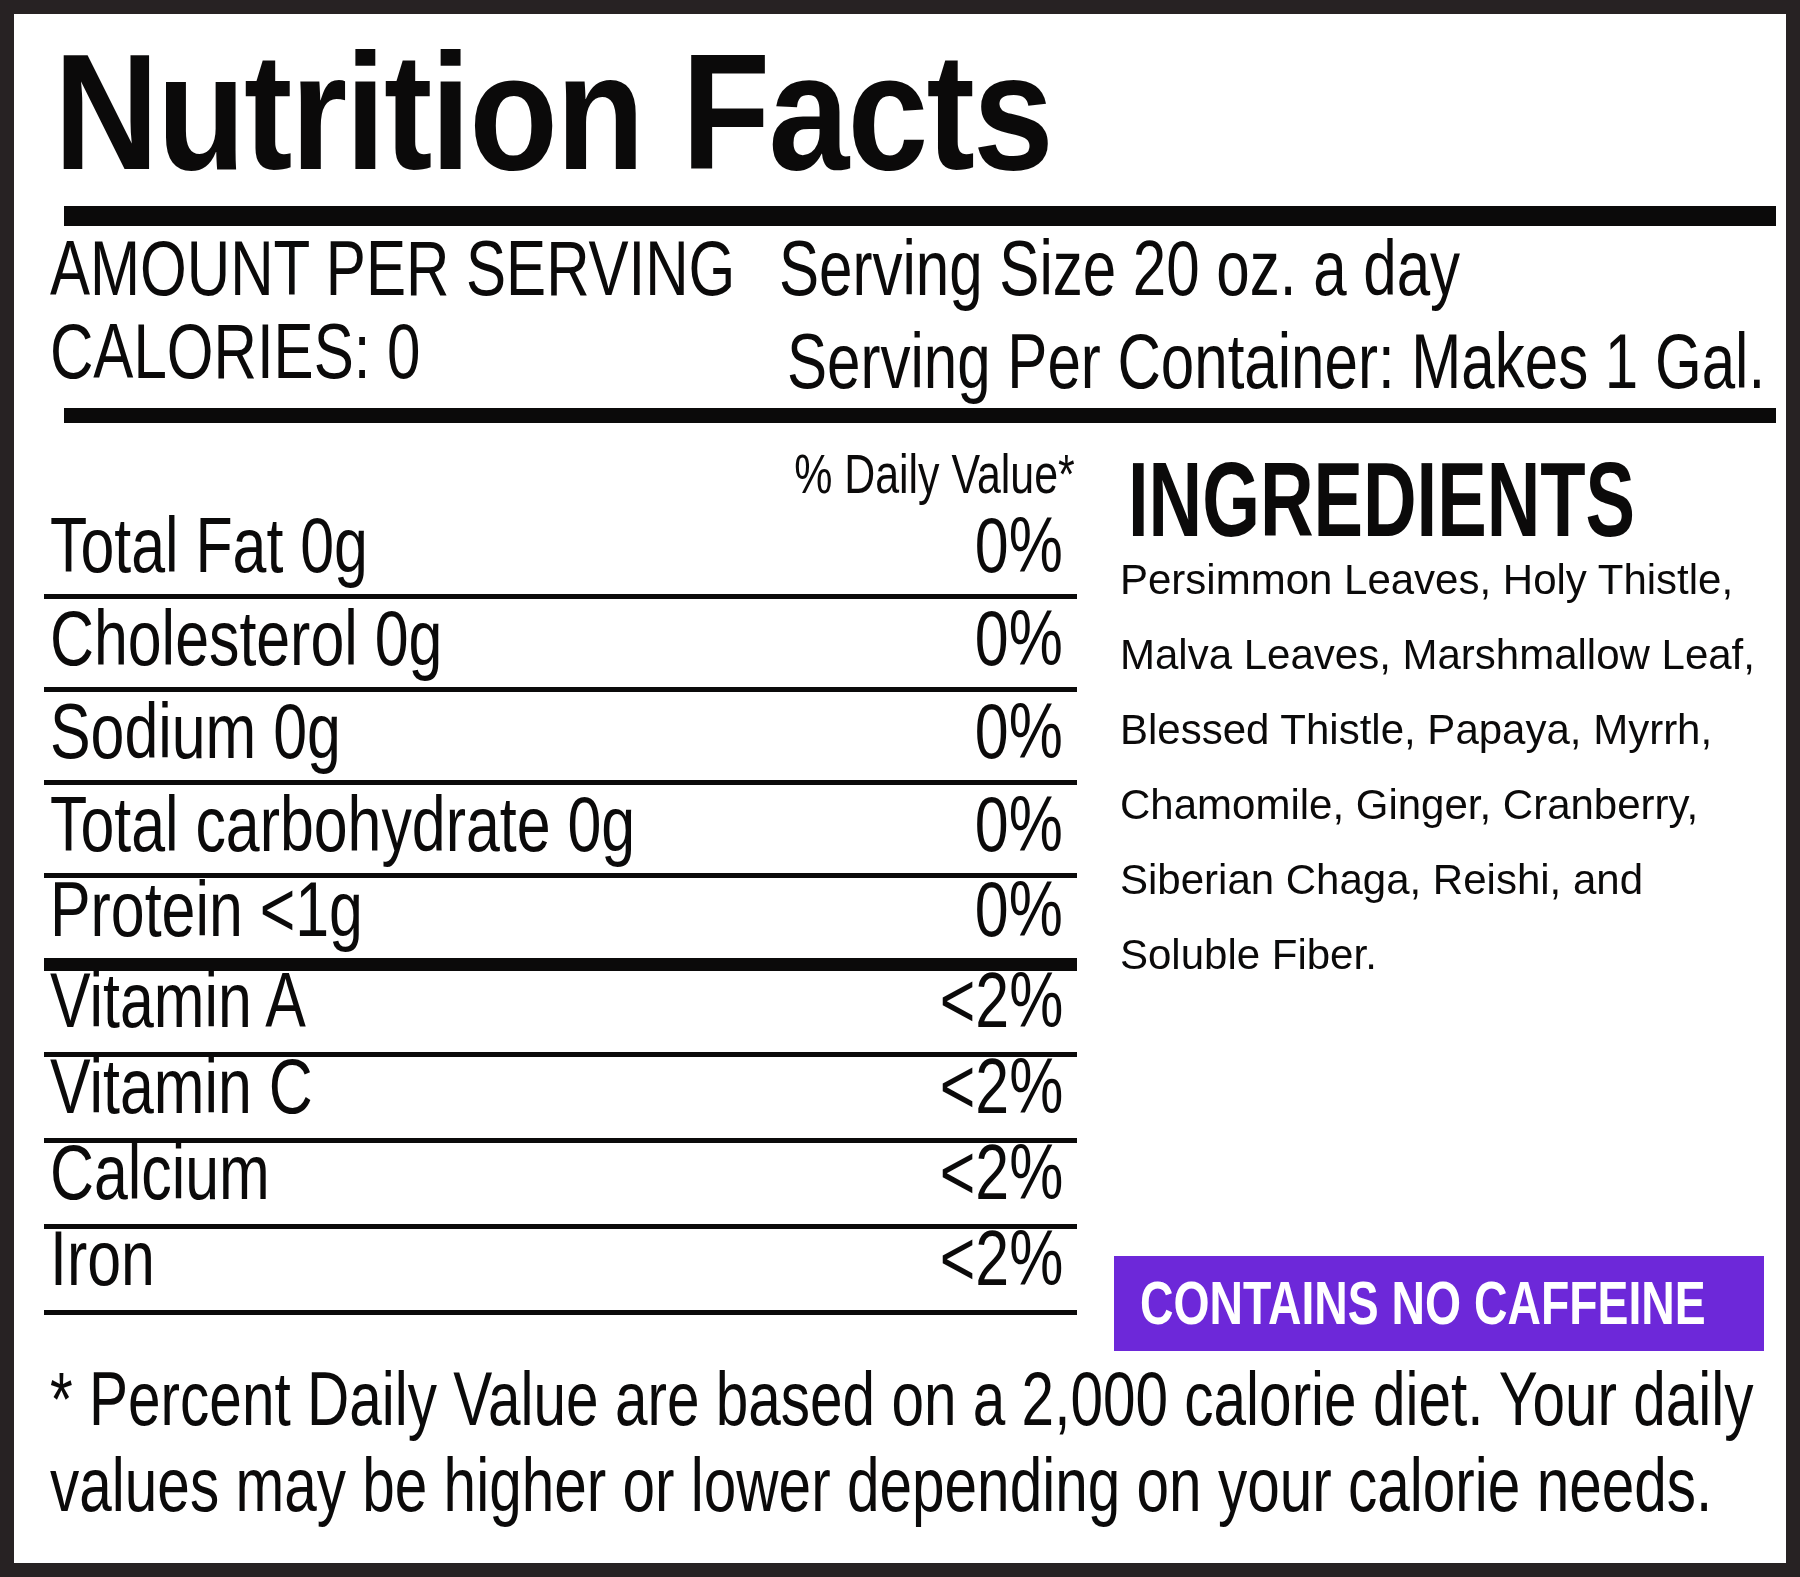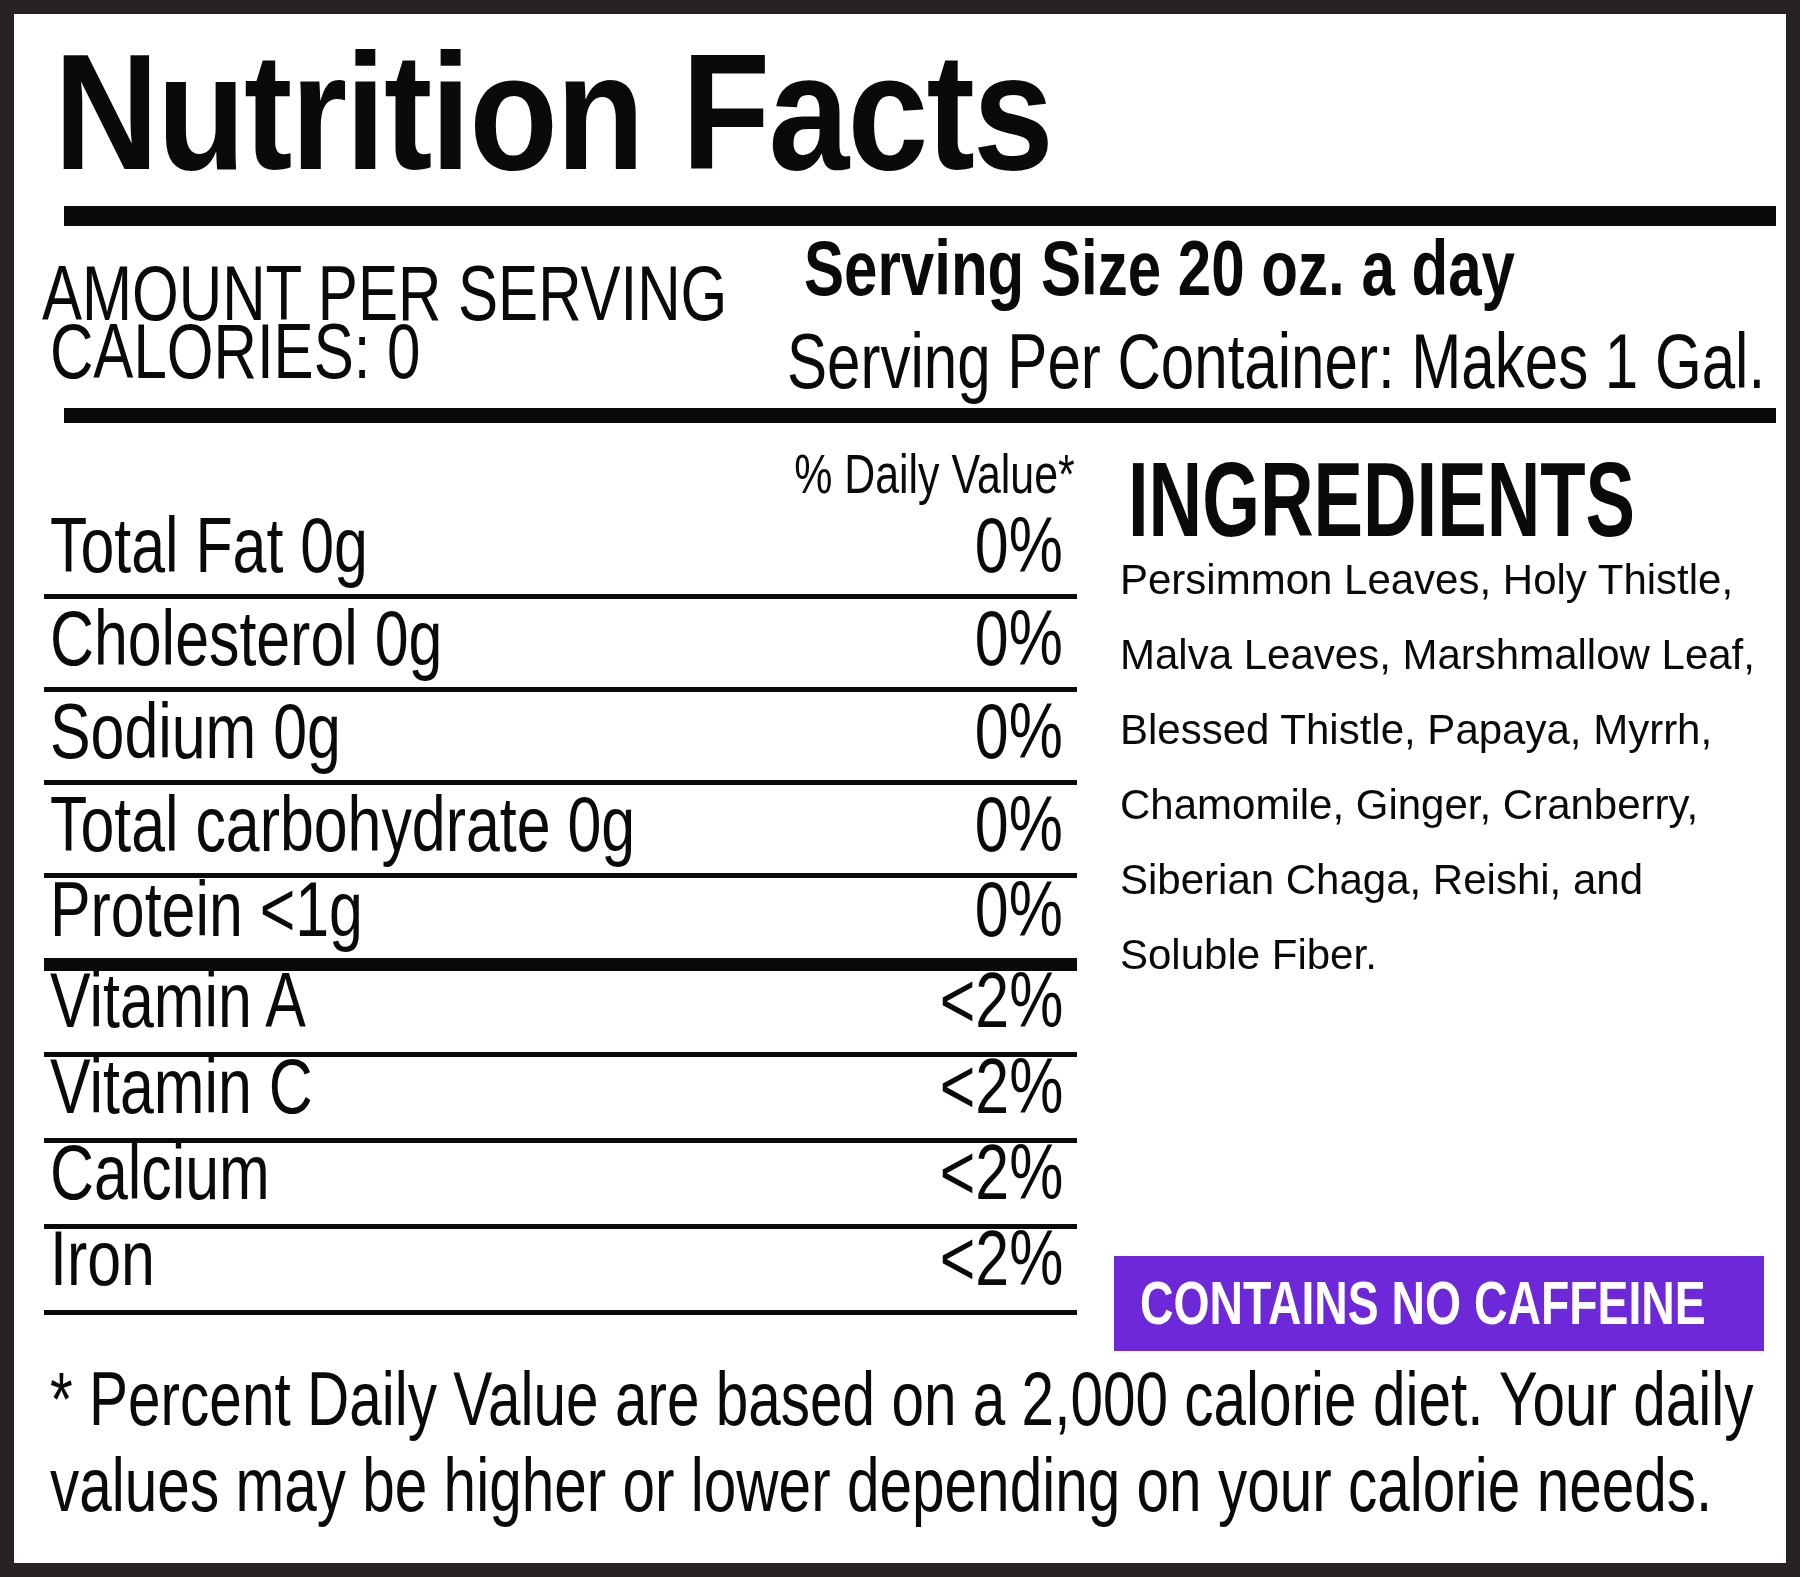--- a/index.html
+++ b/index.html
@@ -48,7 +48,7 @@
   .bar2 { left: 50px; top: 394px; width: 1712px; height: 15px; }
 
   .serv { font-size: 77px; line-height: 1; }
-  .serv-r1l { left: 28px;  top: 216px; margin-top: 25px; }
+  .serv-r1l { left: 36px;  top: 216px; }
   .serv-r2l { left: 36px;  top: 299px; }
   .serv-r1r { left: 790px; top: 216px; font-weight: bold; }
   .serv-r2r { left: 773px; top: 309px; }

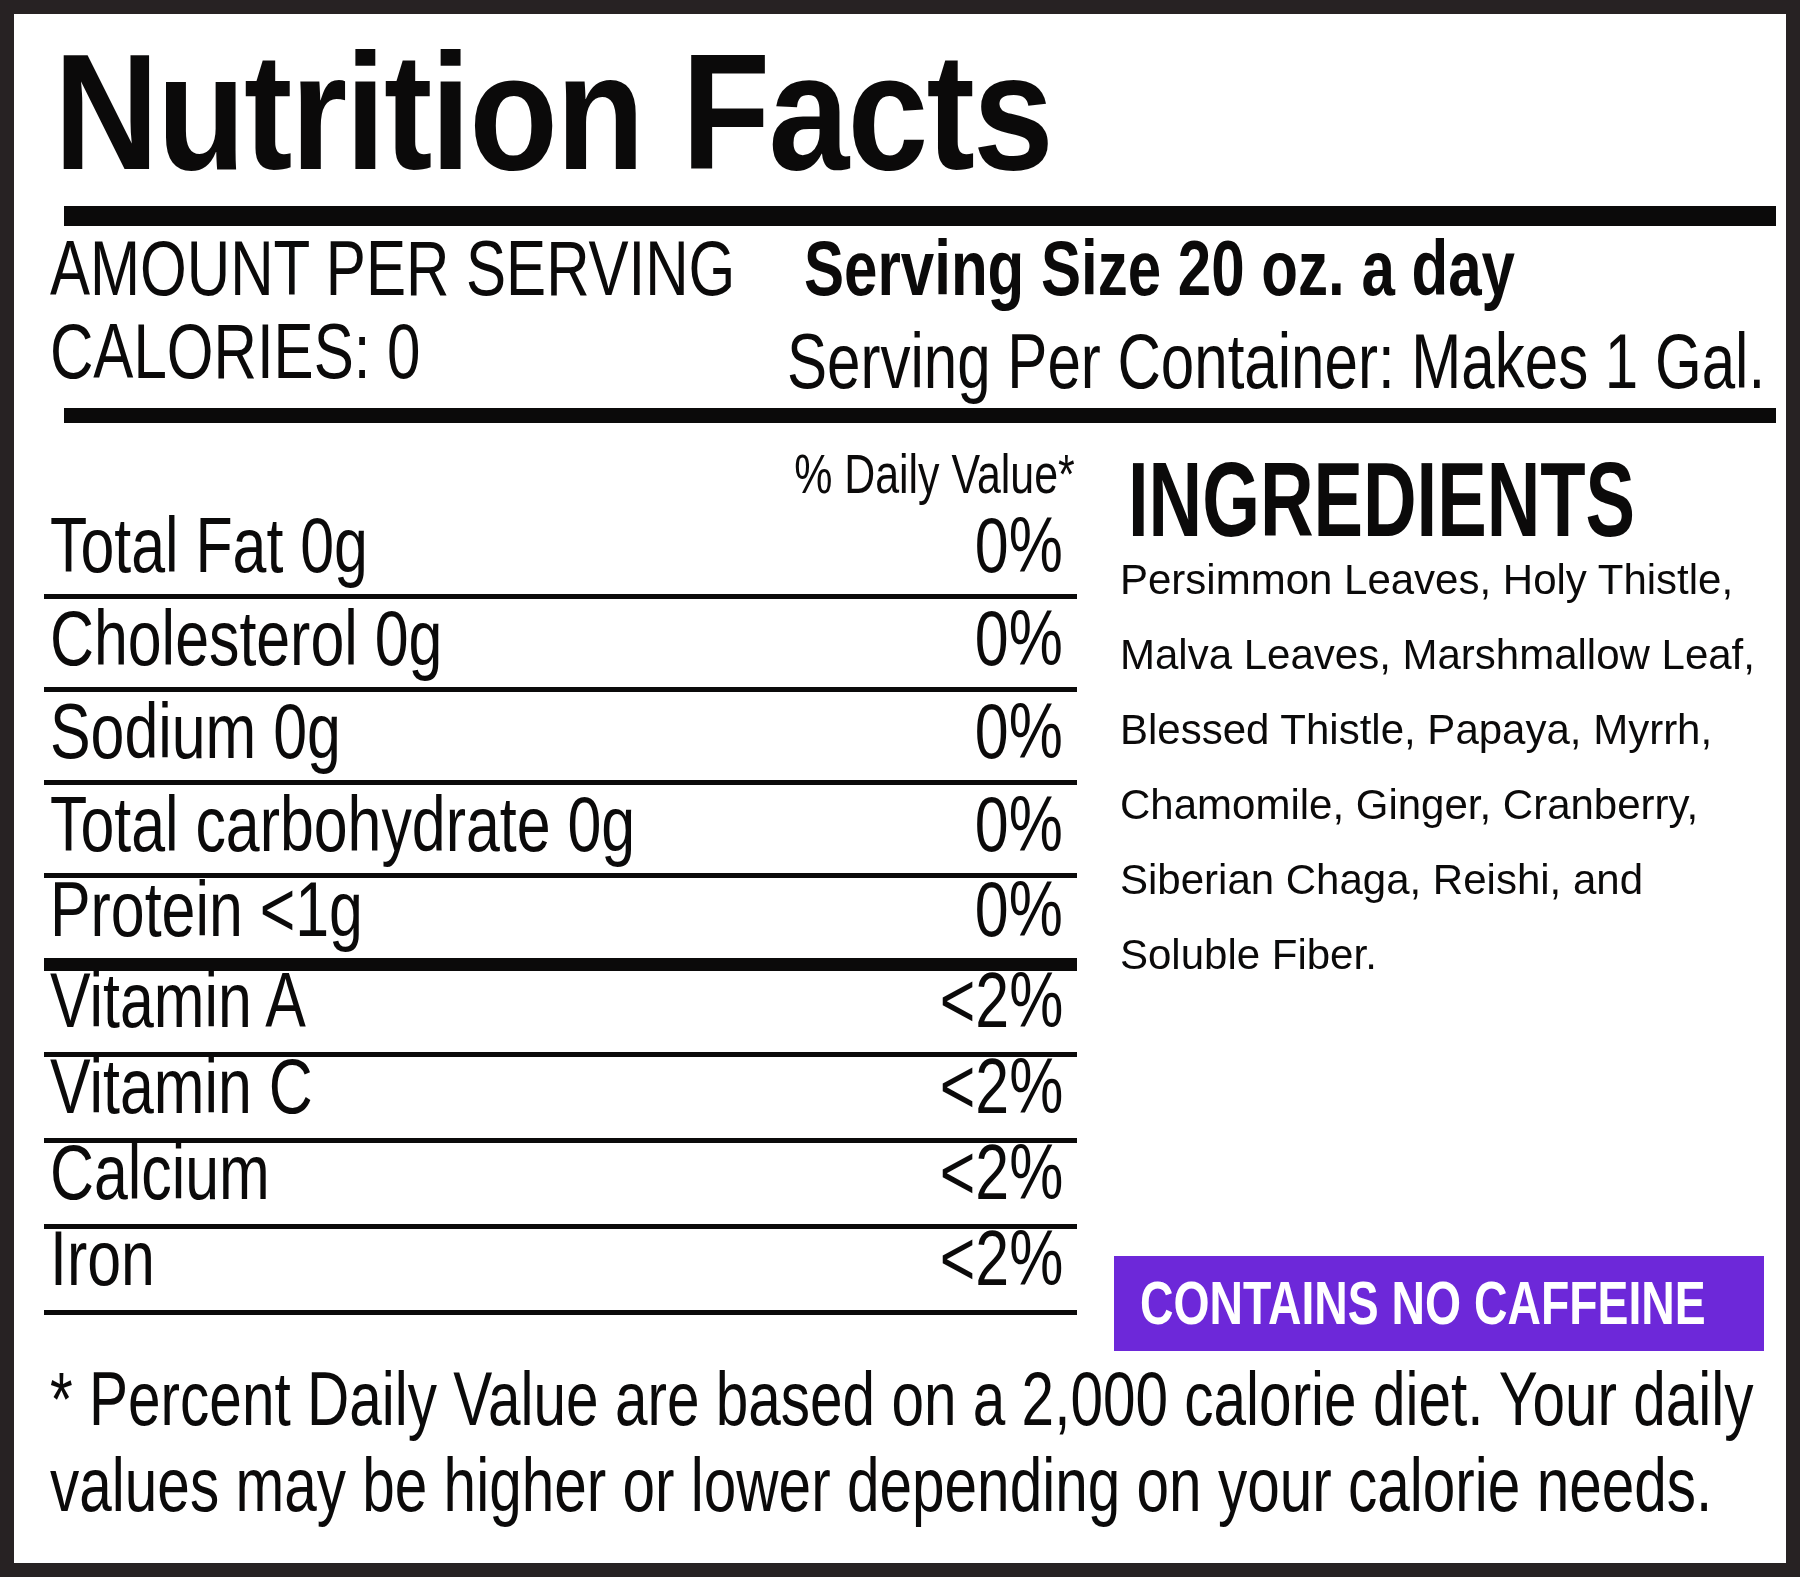--- a/index.html
+++ b/index.html
@@ -50,7 +50,7 @@
   .serv { font-size: 77px; line-height: 1; }
   .serv-r1l { left: 36px;  top: 216px; }
   .serv-r2l { left: 36px;  top: 299px; }
-  .serv-r1r { left: 790px; top: 216px; font-weight: bold; }
+  .serv-r1r { left: 765px; top: 216px; }
   .serv-r2r { left: 773px; top: 309px; }
 
   .ntable {

